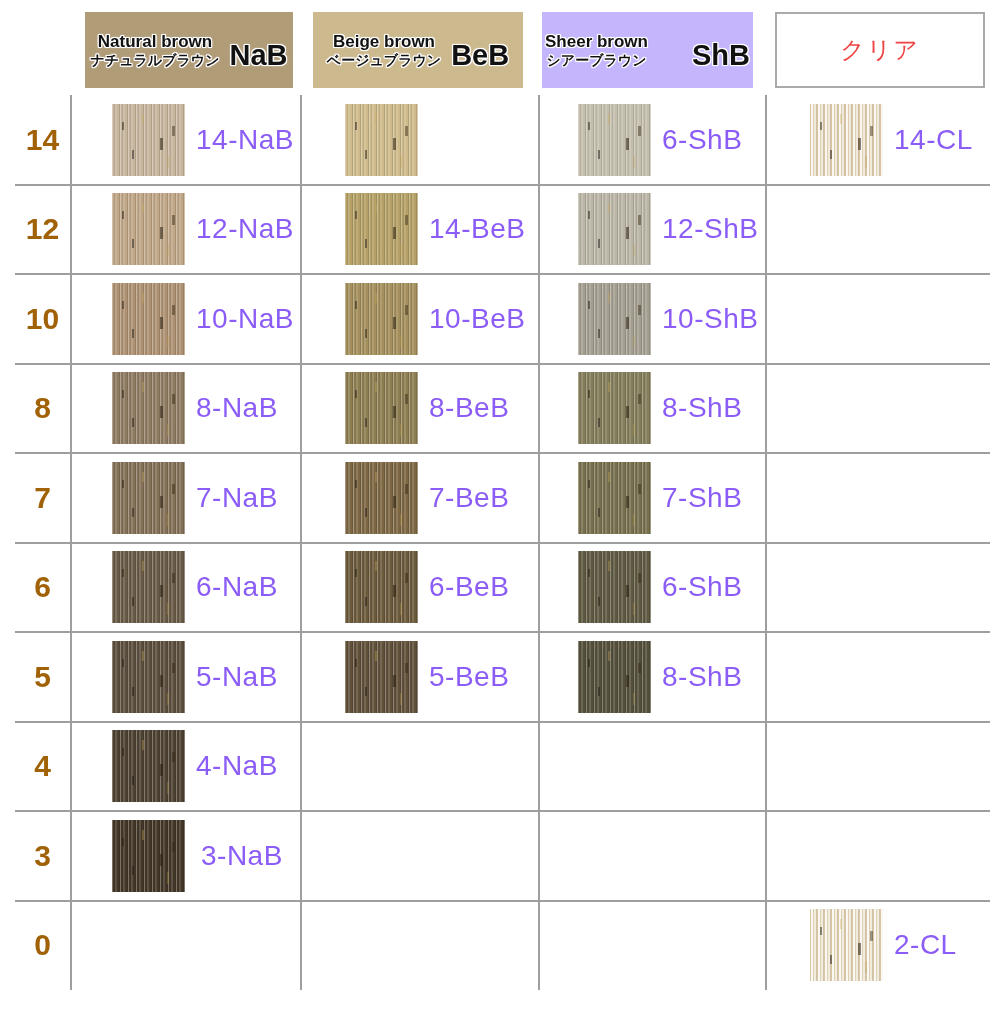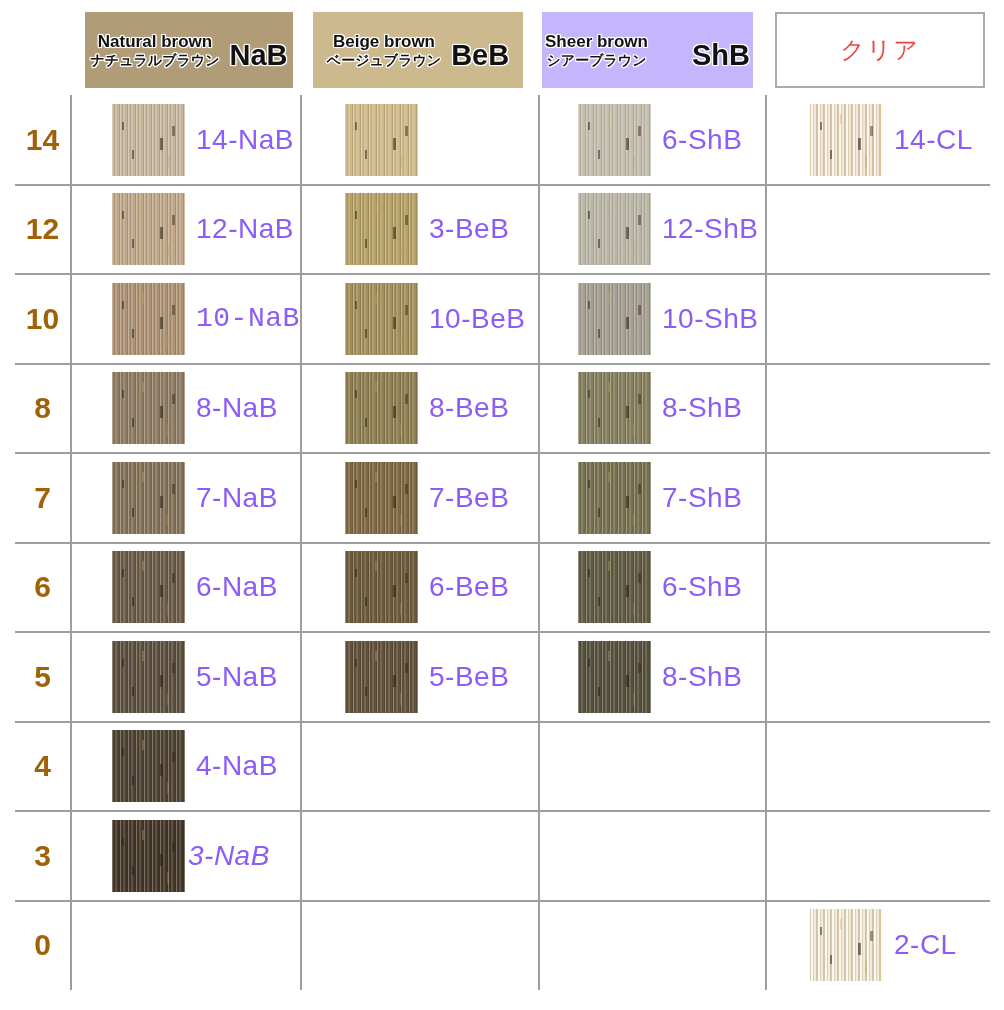--- a/index.html
+++ b/index.html
@@ -138,7 +138,7 @@
         <div class="swatch" style="left: 112px; --c: #bfa687;"></div>
         <div class="cell-label" style="left: 196px;">12-NaB</div>
         <div class="swatch" style="left: 345px; --c: #b4a066;"></div>
-        <div class="cell-label" style="left: 429px;">3-BeB</div>
+        <div class="cell-label" style="left: 429px;">14-BeB</div>
         <div class="swatch" style="left: 578px; --c: #bab5a5;"></div>
         <div class="cell-label" style="left: 662px;">12-ShB</div>
       </div>

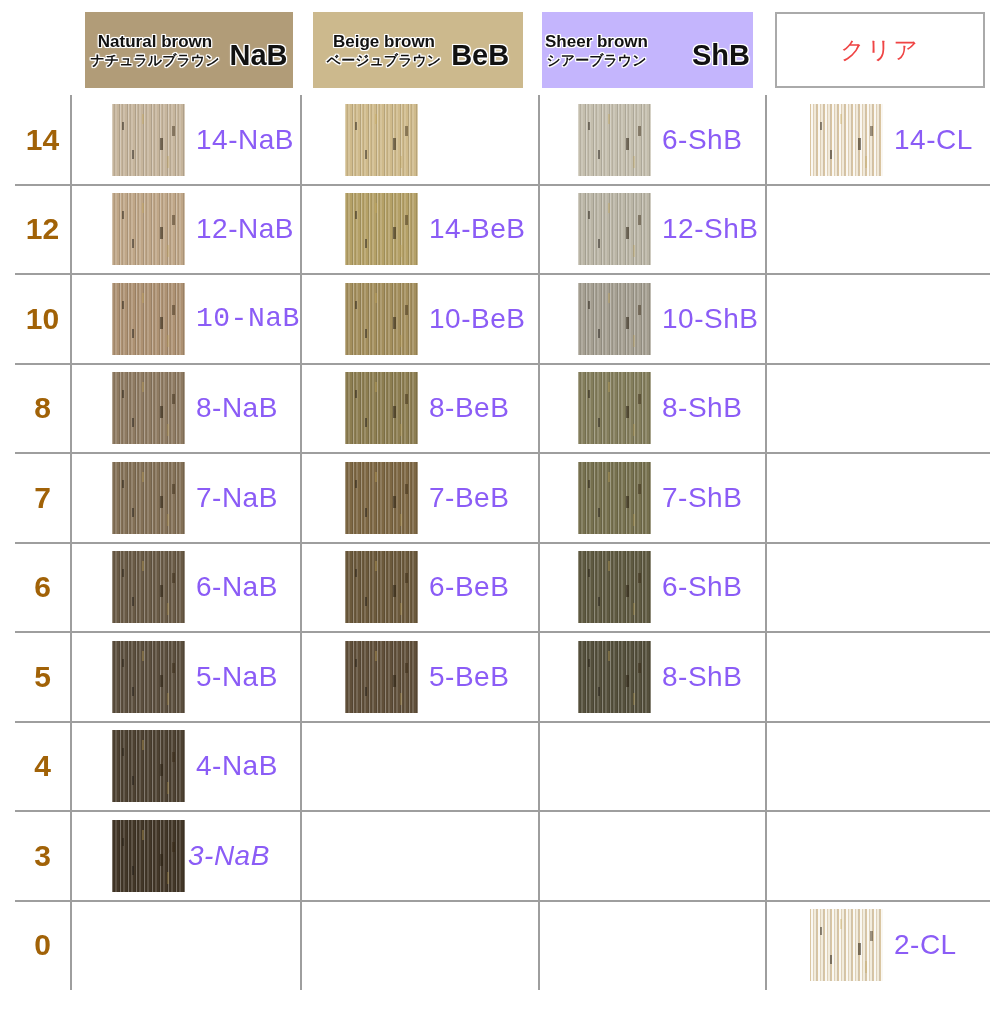--- a/index.html
+++ b/index.html
@@ -145,7 +145,7 @@
       <div class="row" style="top: 274px;">
         <div class="level">10</div>
         <div class="swatch" style="left: 112px; --c: #ad9172;"></div>
-        <div class="cell-label" style="left: 196px; font-family: Liberation Mono, monospace;">10-NaB</div>
+        <div class="cell-label" style="left: 196px;">10-NaB</div>
         <div class="swatch" style="left: 345px; --c: #a38e5c;"></div>
         <div class="cell-label" style="left: 429px;">10-BeB</div>
         <div class="swatch" style="left: 578px; --c: #a49e90;"></div>

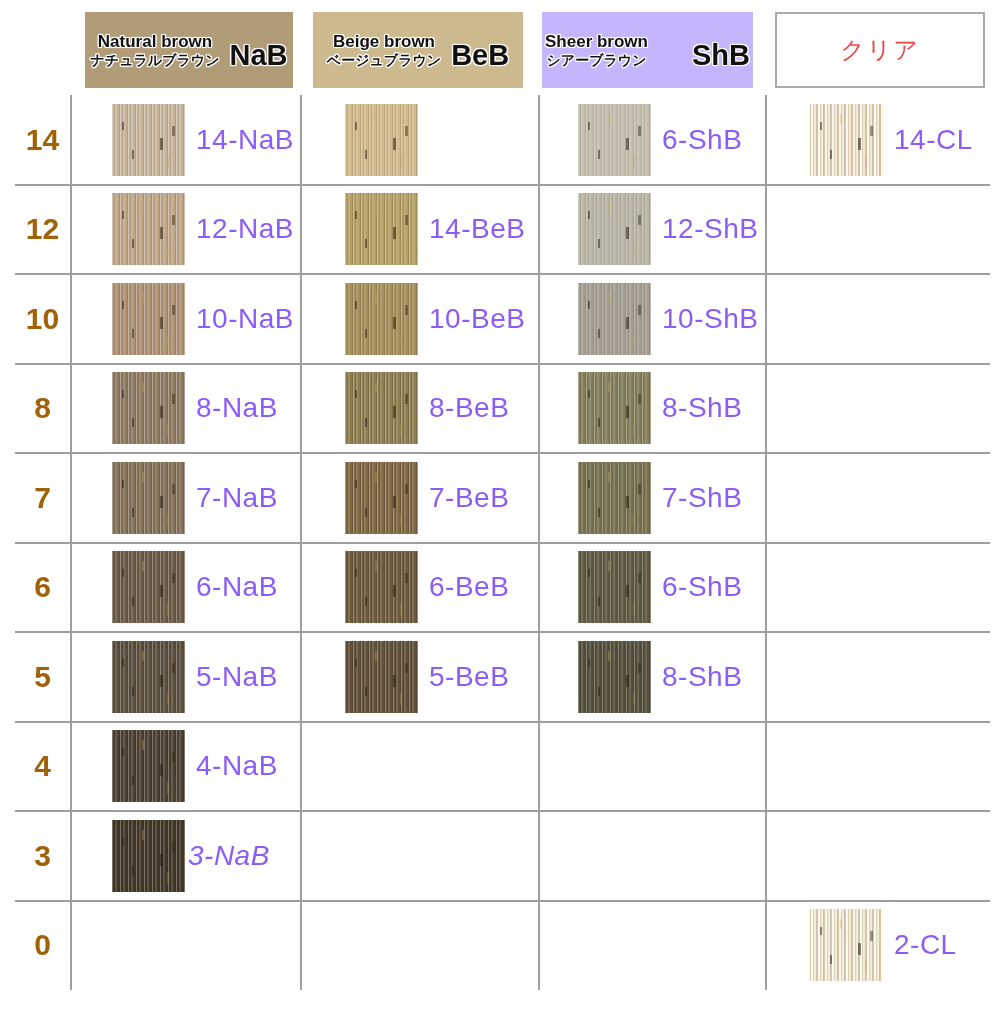--- a/index.html
+++ b/index.html
@@ -195,7 +195,7 @@
       <div class="row" style="top: 811px;">
         <div class="level">3</div>
         <div class="swatch" style="left: 112px; --c: #423627;"></div>
-        <div class="cell-label" style="left: 188px; font-style: italic;">3-NaB</div>
+        <div class="cell-label" style="left: 201px;">3-NaB</div>
       </div>
       <div class="row" style="top: 900.5px;">
         <div class="level">0</div>

